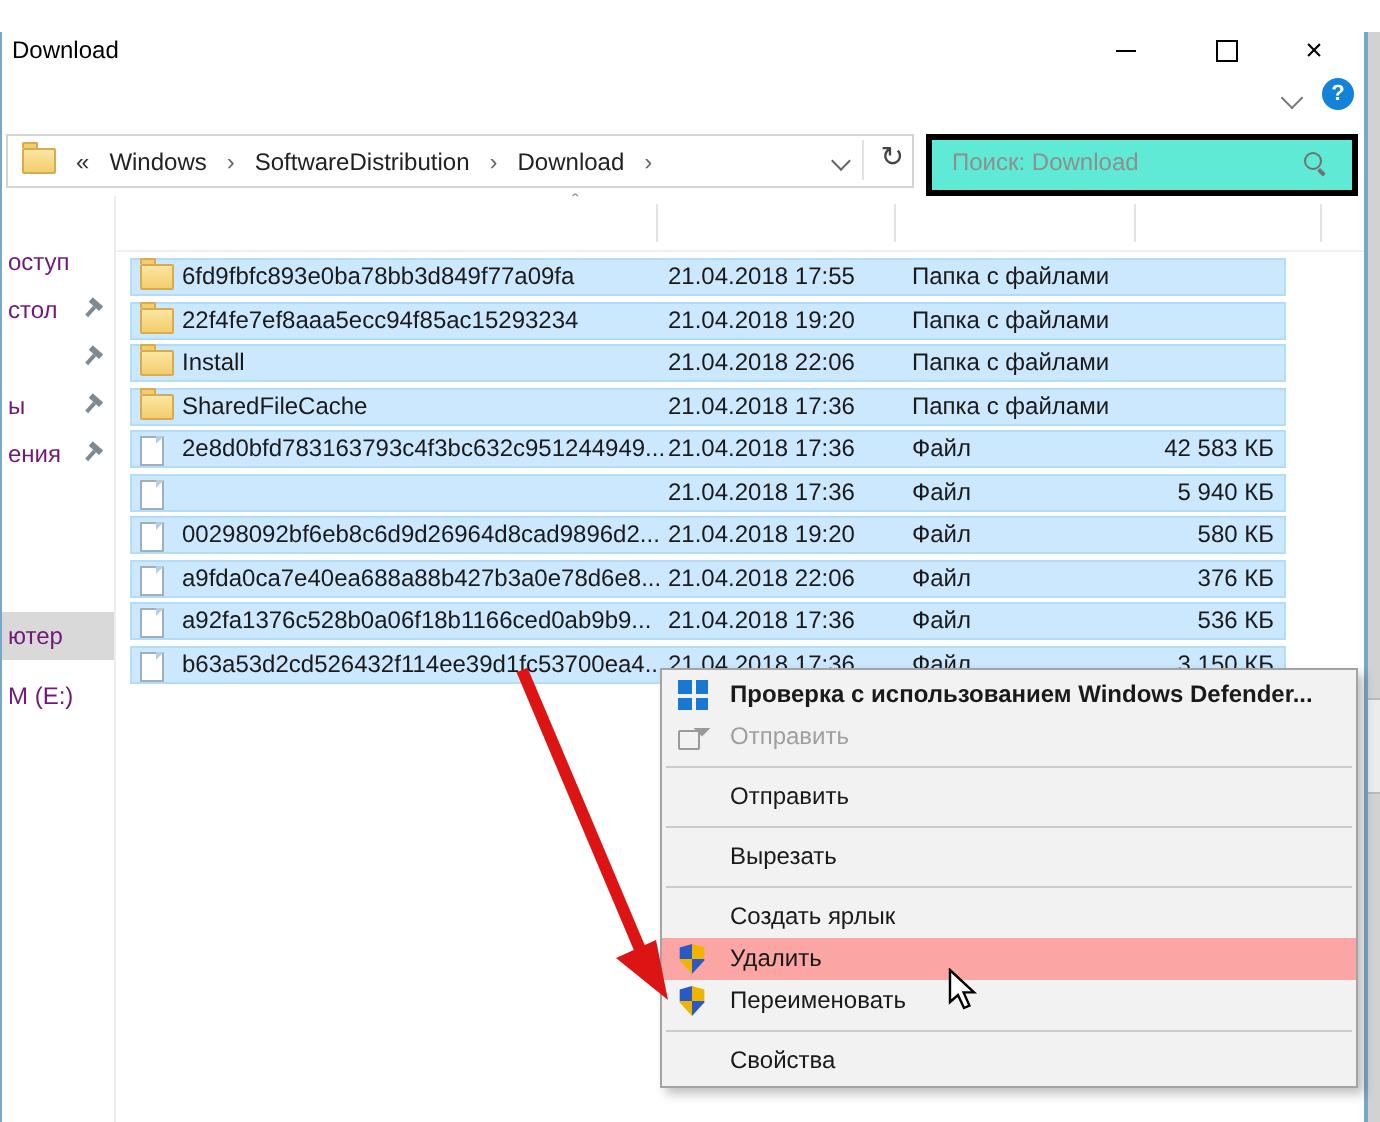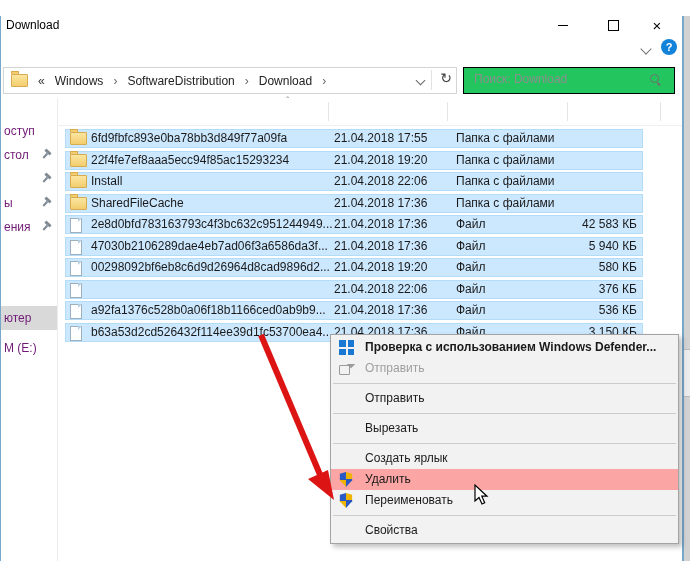--- a/index.html
+++ b/index.html
@@ -46,7 +46,7 @@
   .addr-chevron{position:absolute;right:32px;top:9px;width:6px;height:6px;border-right:1.5px solid #666;border-bottom:1.5px solid #666;transform:rotate(45deg);}
   .addr-divider{position:absolute;right:24px;top:2px;width:1px;height:20px;background:#e2e2e2;}
   .refresh-btn{position:absolute;right:4px;top:2px;font-size:14px;color:#444;}
-  .searchbox{position:absolute;left:462px;top:5px;width:210px;height:25px;border:1px solid #000000;background:#22c55e;}
+  .searchbox{position:absolute;left:462px;top:5px;width:210px;height:25px;border:3px solid #000000;background:#5eead4;}
   .searchbox input{position:absolute;left:8px;top:3px;width:160px;border:none;outline:none;font:12px "Liberation Sans",sans-serif;color:#555;background:transparent;}
   .searchbox input::placeholder{color:#8f8f8f;opacity:1;}
   .magnifier{position:absolute;right:12px;top:6px;width:12px;height:12px;}

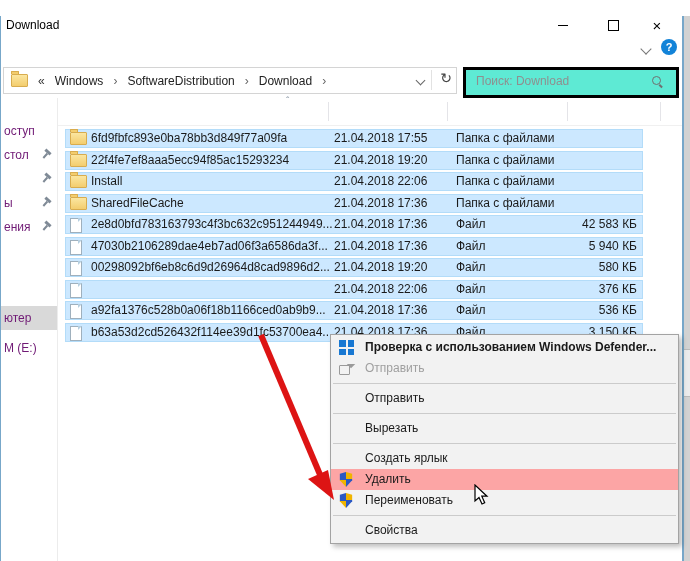--- a/index.html
+++ b/index.html
@@ -262,7 +262,6 @@
         <div class="row file">
 
           <span class="icon ic-file"></span>
-          <span class="c-name">47030b2106289dae4eb7ad06f3a6586da3f...</span>
           <span class="c-date">21.04.2018 17:36</span>
           <span class="c-type">Файл</span>
           <span class="c-size">5 940 КБ</span>

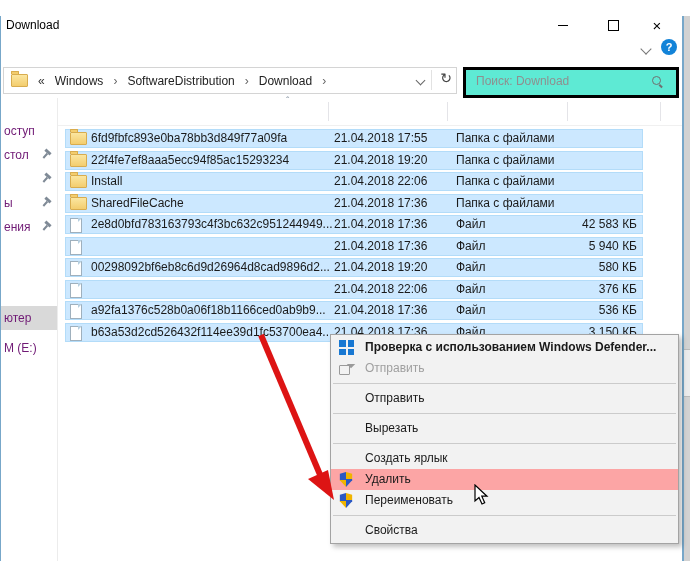--- a/index.html
+++ b/index.html
@@ -277,6 +277,7 @@
         <div class="row file">
 
           <span class="icon ic-file"></span>
+          <span class="c-name">a9fda0ca7e40ea688a88b427b3a0e78d6e8...</span>
           <span class="c-date">21.04.2018 22:06</span>
           <span class="c-type">Файл</span>
           <span class="c-size">376 КБ</span>

